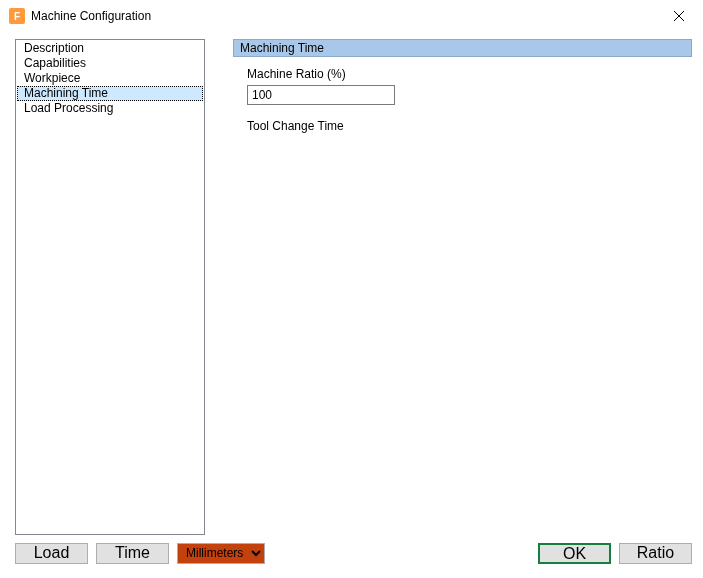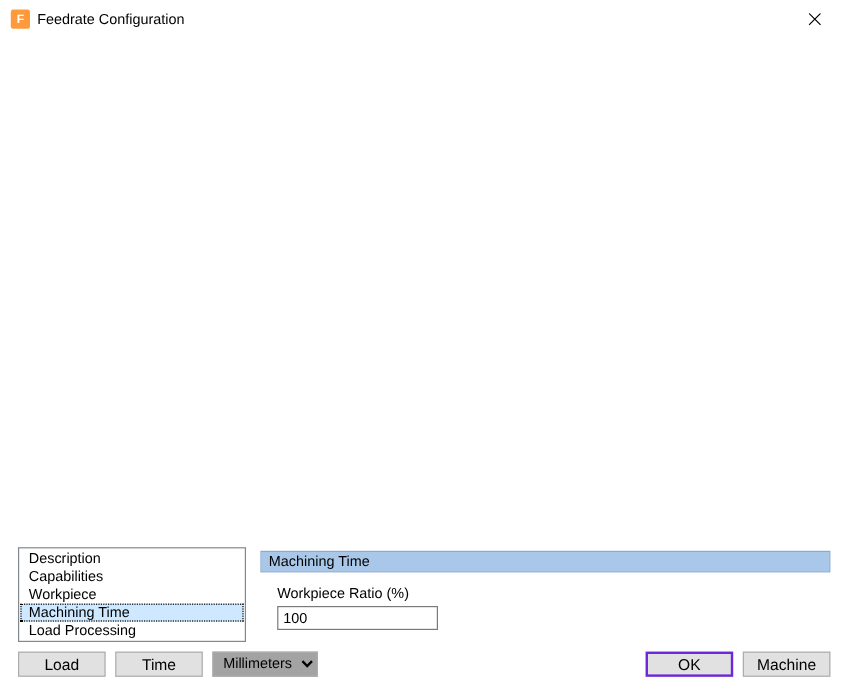--- a/index.html
+++ b/index.html
@@ -117,7 +117,7 @@
 
   <div class="titlebar">
     <div class="icon">F</div>
-    <div class="title">Feedrate Configuration</div>
+    <div class="title">Machine Configuration</div>
     <button class="close-btn">
       <svg width="10" height="10" viewBox="0 0 10 10">
         <line x1="0" y1="0" x2="10" y2="10"></line>

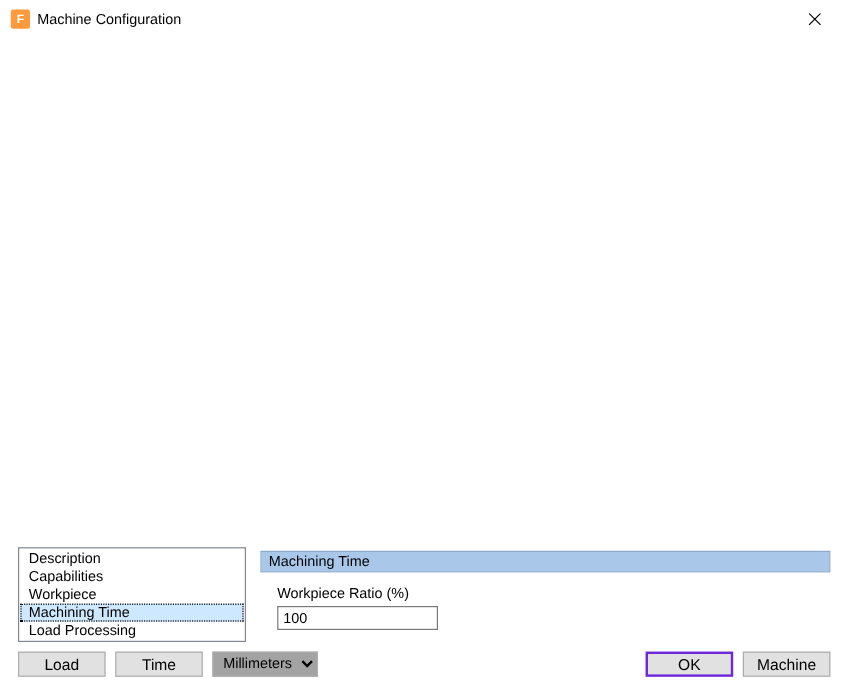--- a/index.html
+++ b/index.html
@@ -40,8 +40,7 @@
     flex: 1;
     display: flex;
     padding: 8px 10px 4px 14px;
-    gap: 12px;
-    align-items: flex-end;
+    gap: 28px;
   }
   .nav {
     width: 190px;

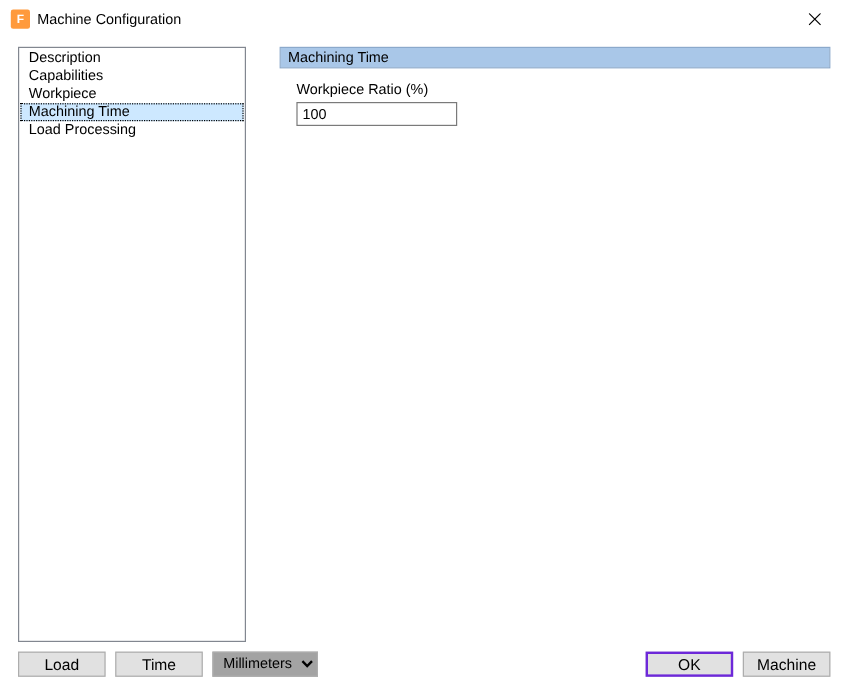--- a/index.html
+++ b/index.html
@@ -138,7 +138,7 @@
     <div class="main">
       <div class="section-header">Machining Time</div>
       <div class="form">
-        <div class="field-label">Workpiece Ratio (%)</div>
+        <div class="field-label">Machine Ratio (%)</div>
         <input class="text-input" type="text" value="100" style="">
         <div style="height:10px"></div>
       </div>

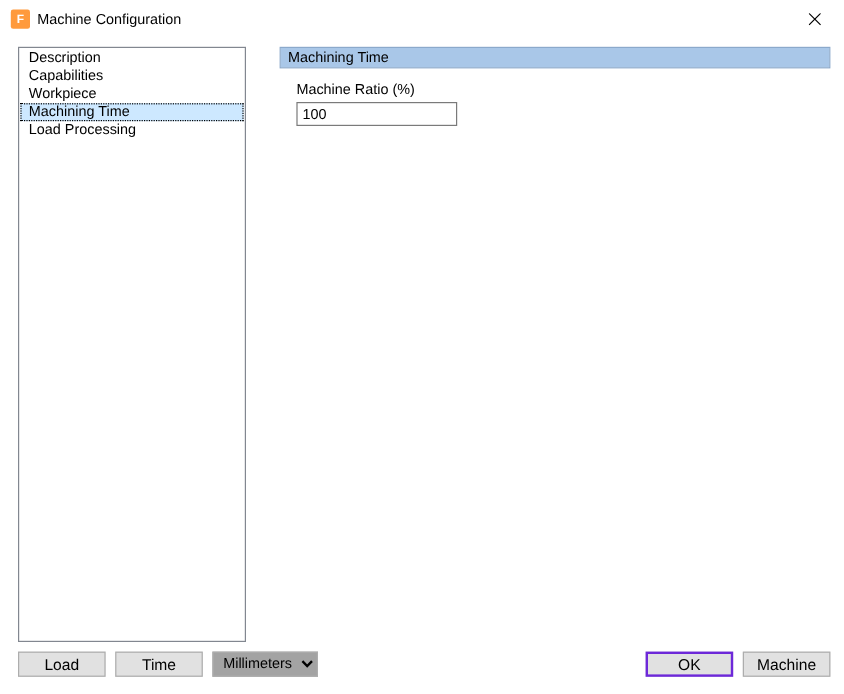--- a/index.html
+++ b/index.html
@@ -76,7 +76,7 @@
     border: 1px solid #7a7a7a;
     height: 20px;
     padding: 1px 4px;
-    width: 134px;
+    width: 148px;
     background: #fff;
   }
   .footer {

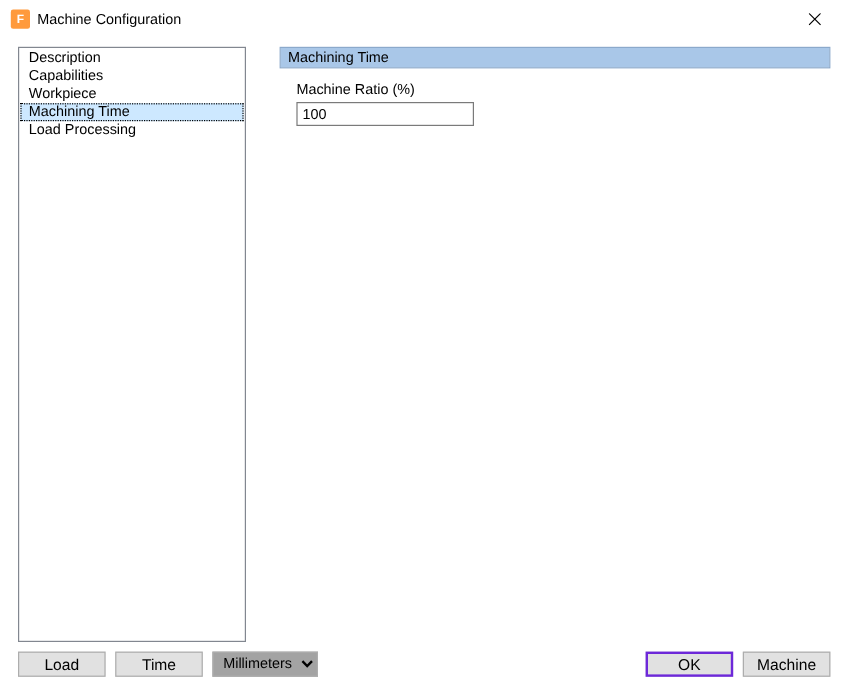--- a/index.html
+++ b/index.html
@@ -141,6 +141,7 @@
         <div class="field-label">Machine Ratio (%)</div>
         <input class="text-input" type="text" value="100" style="">
         <div style="height:10px"></div>
+        <div class="field-label">Tool Change Time</div>
       </div>
     </div>
 

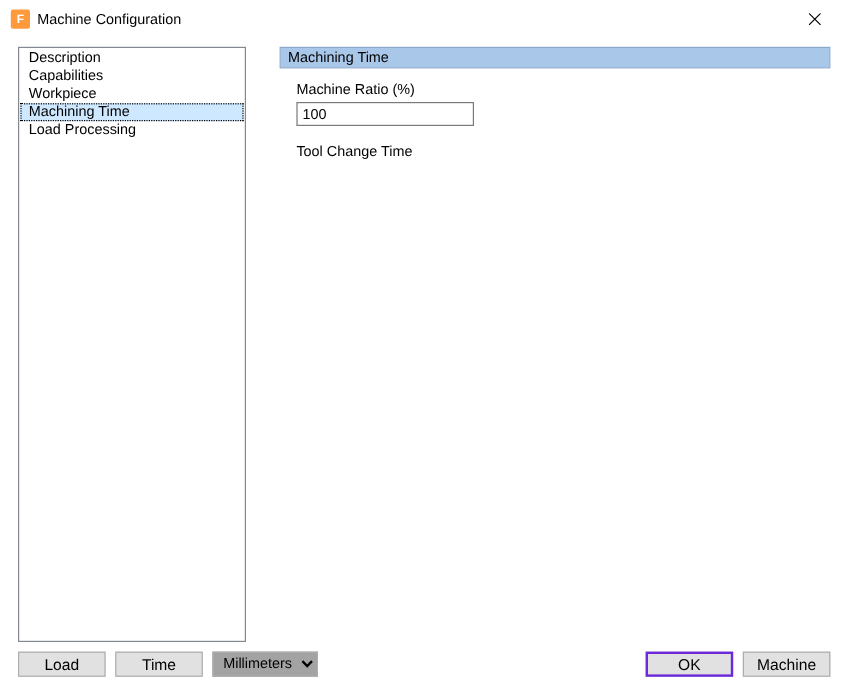--- a/index.html
+++ b/index.html
@@ -87,7 +87,7 @@
   }
   .footer-spacer { flex: 1; }
   .btn {
-    font-family: inherit; font-size: 13px;
+    font-family: inherit; font-size: 16px;
     height: 21px;
     min-width: 73px;
     background: #e1e1e1;

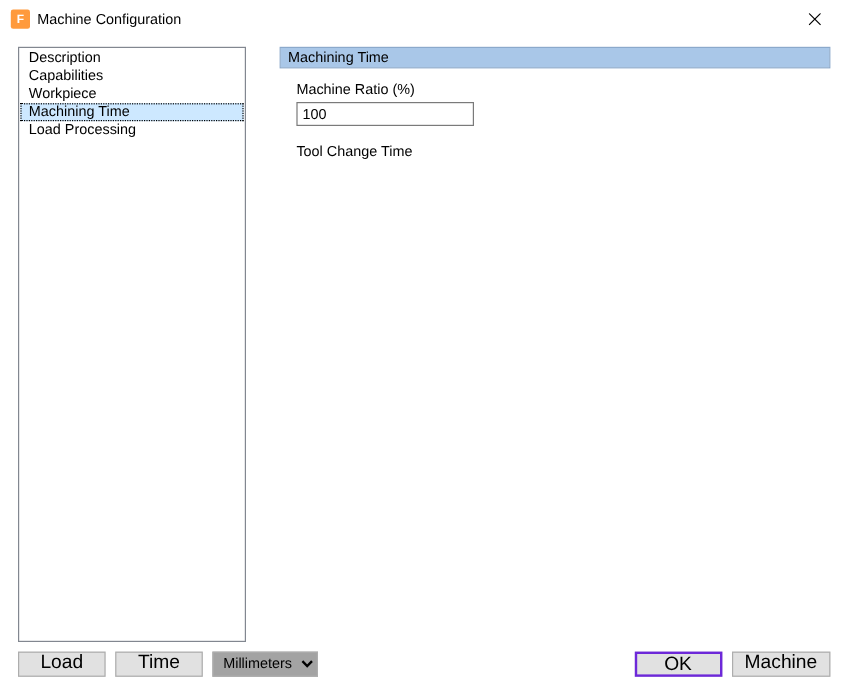--- a/index.html
+++ b/index.html
@@ -105,7 +105,7 @@
     font-family: inherit; font-size: 12px;
     height: 21px;
     border: 1px solid #adadad;
-    background: #a3a3a3;
+    background: #c2410c;
     padding: 0 4px;
   }
 </style>

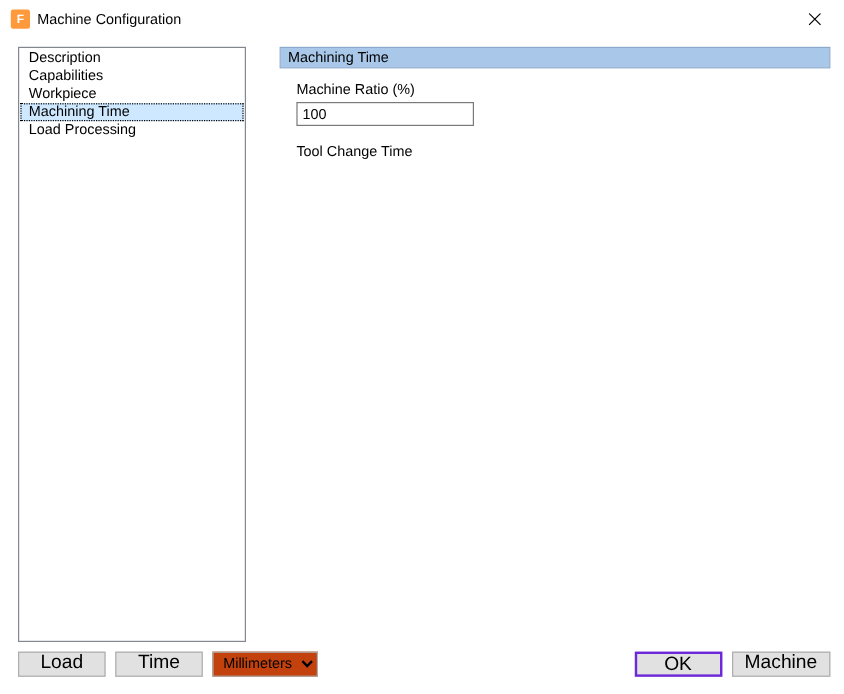--- a/index.html
+++ b/index.html
@@ -96,7 +96,7 @@
     cursor: default;
   }
   .btn.primary {
-    border: 2px solid #6d28d9;
+    border: 2px solid #15803d;
     padding: 0 9px;
     min-width: 73px;
     height: 21px;

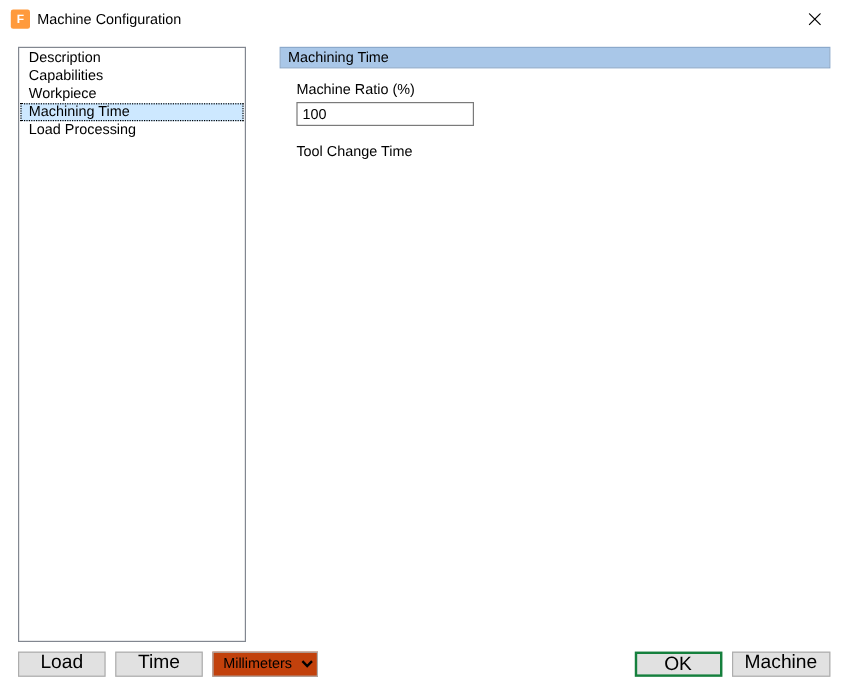--- a/index.html
+++ b/index.html
@@ -155,7 +155,7 @@
     </select>
     <div class="footer-spacer"></div>
     <button class="btn primary">OK</button>
-    <button class="btn">Machine</button>
+    <button class="btn">Ratio</button>
   </div>
 
 </div>

